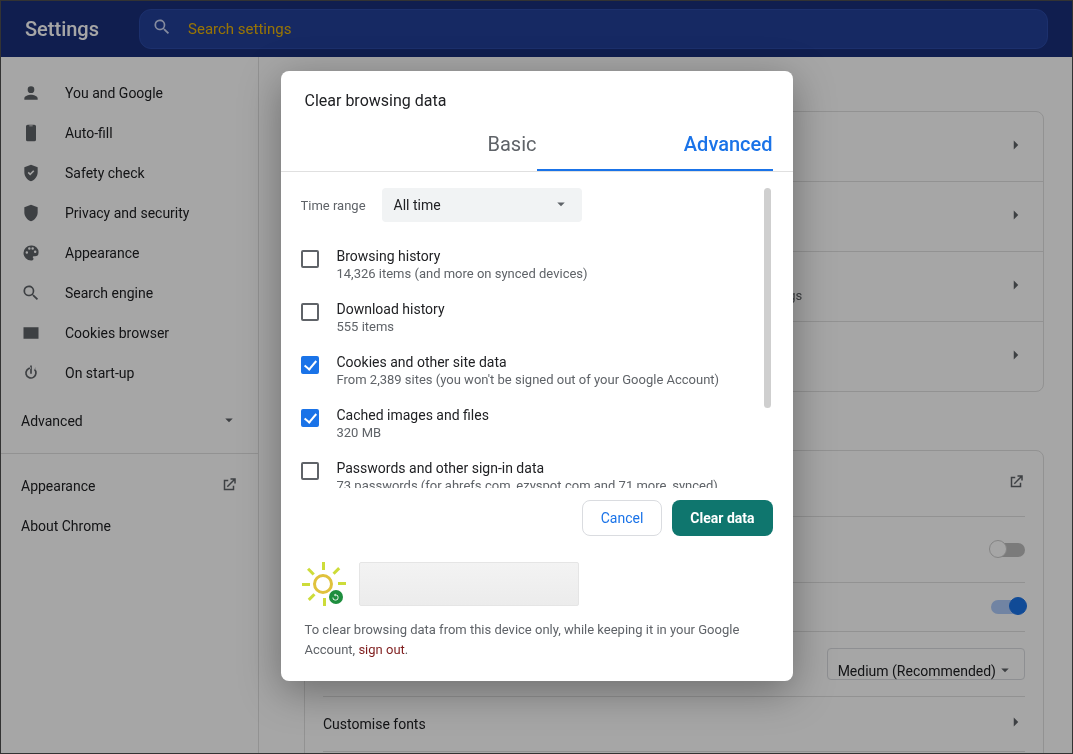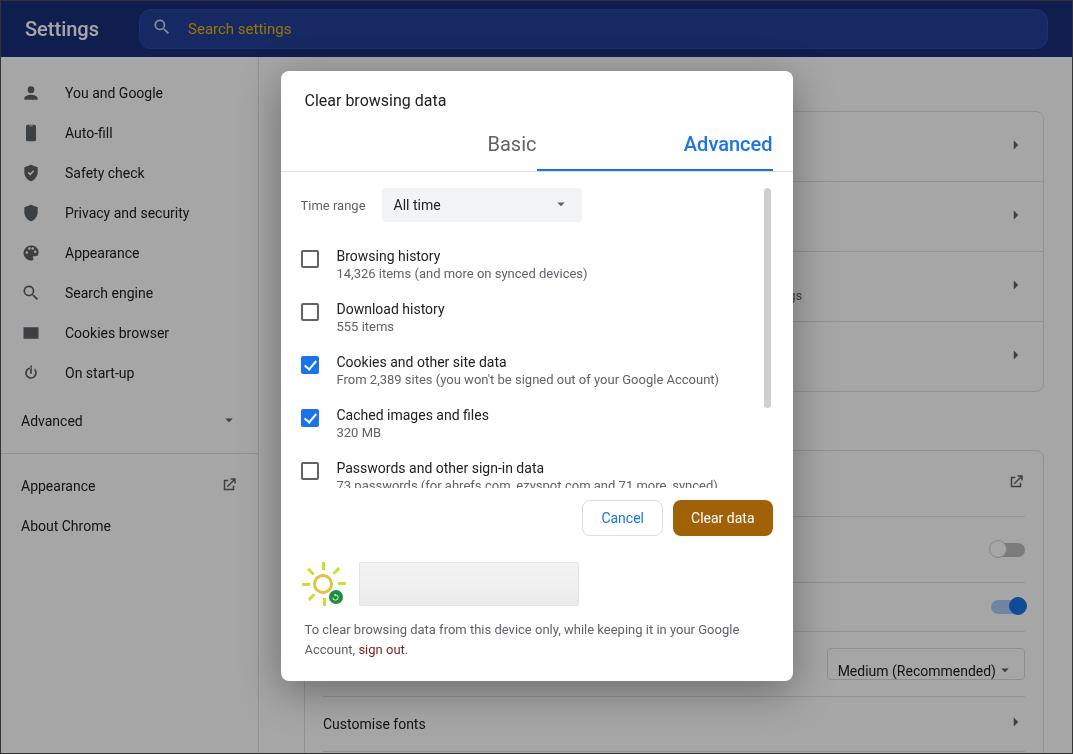--- a/index.html
+++ b/index.html
@@ -76,7 +76,7 @@
   .dlg-actions{ display:flex; justify-content:flex-end; gap:10px; padding:12px 20px 18px;}
   .btn{ height:36px; padding:0 18px; border-radius:8px; font-size:14px; display:inline-flex; align-items:center; justify-content:center;}
   .btn.outline{ border:1px solid #dadce0; color:#1a73e8; background:#fff;}
-  .btn.primary{ background:#a16207; color:#fff;}
+  .btn.primary{ background:#0f766e; color:#fff;font-weight:bold;}
 
   .promo{ display:flex; align-items:center; gap:14px; padding:8px 20px 0;}
   .sun{ width:44px; height:44px; position:relative;}

